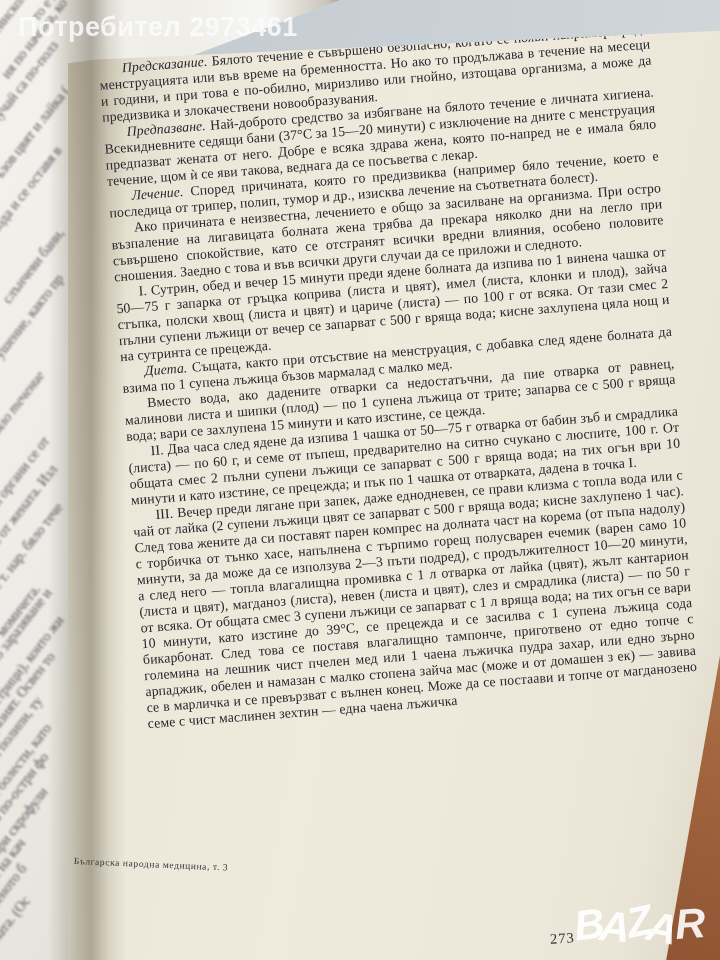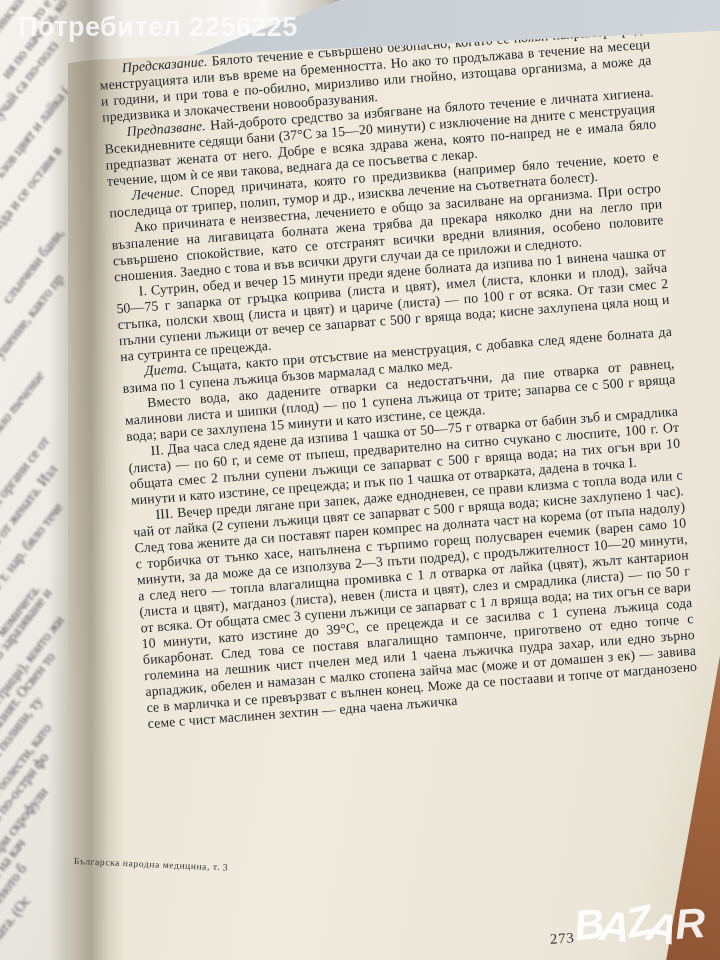--- a/index.html
+++ b/index.html
@@ -136,7 +136,7 @@
 
 <div class="cover-wedge"></div>
 
-<div class="wm-user">Потребител 2256225</div>
+<div class="wm-user">Потребител 2973461</div>
 <div class="wm-logo" id="logo"><span class="logo-ch">B</span><span class="logo-ch">A</span><span class="logo-ch">Z</span><span class="logo-ch">A</span><span class="logo-ch">R</span></div>
 
 </body></html>

